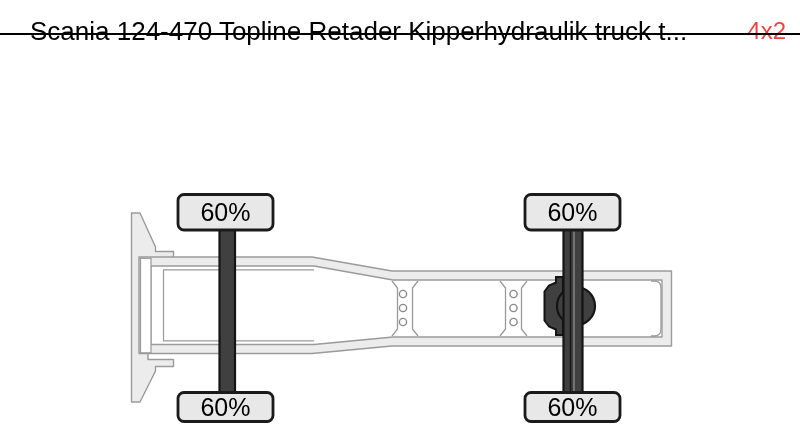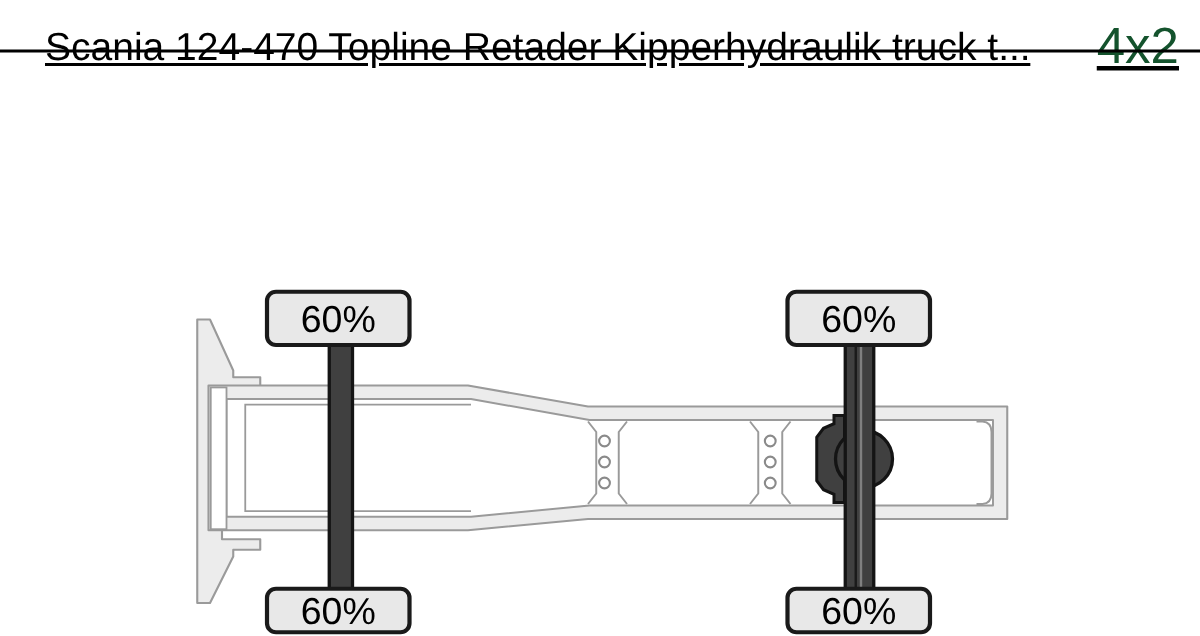--- a/index.html
+++ b/index.html
@@ -15,7 +15,6 @@
     display:flex;justify-content:space-between;align-items:flex-end;
     box-sizing:border-box;
     padding:0 14px 2px 30px;
-    text-decoration:underline;
   }
   .listing-title{
     font-size:26px;line-height:30px;color:#000;

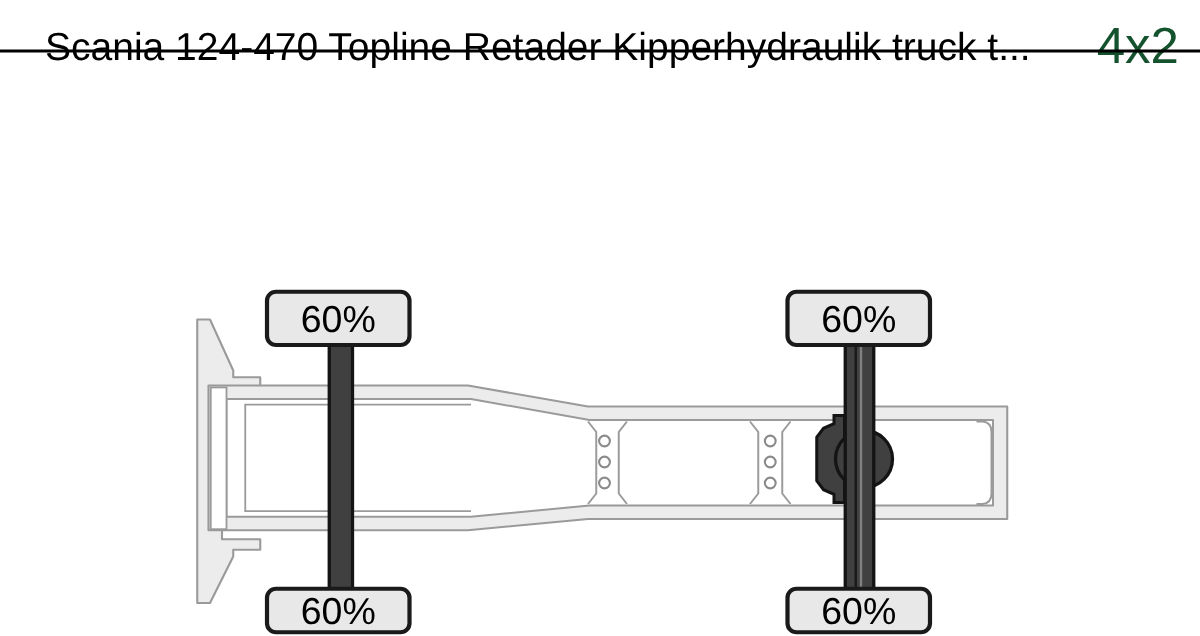--- a/index.html
+++ b/index.html
@@ -22,7 +22,7 @@
     letter-spacing:0;
   }
   .axle-config{
-    font-size:34px;line-height:30px;color:#14532d;
+    font-size:24px;line-height:30px;color:#ef4444;
     padding-left:20px;
     flex:0 0 auto;
   }

